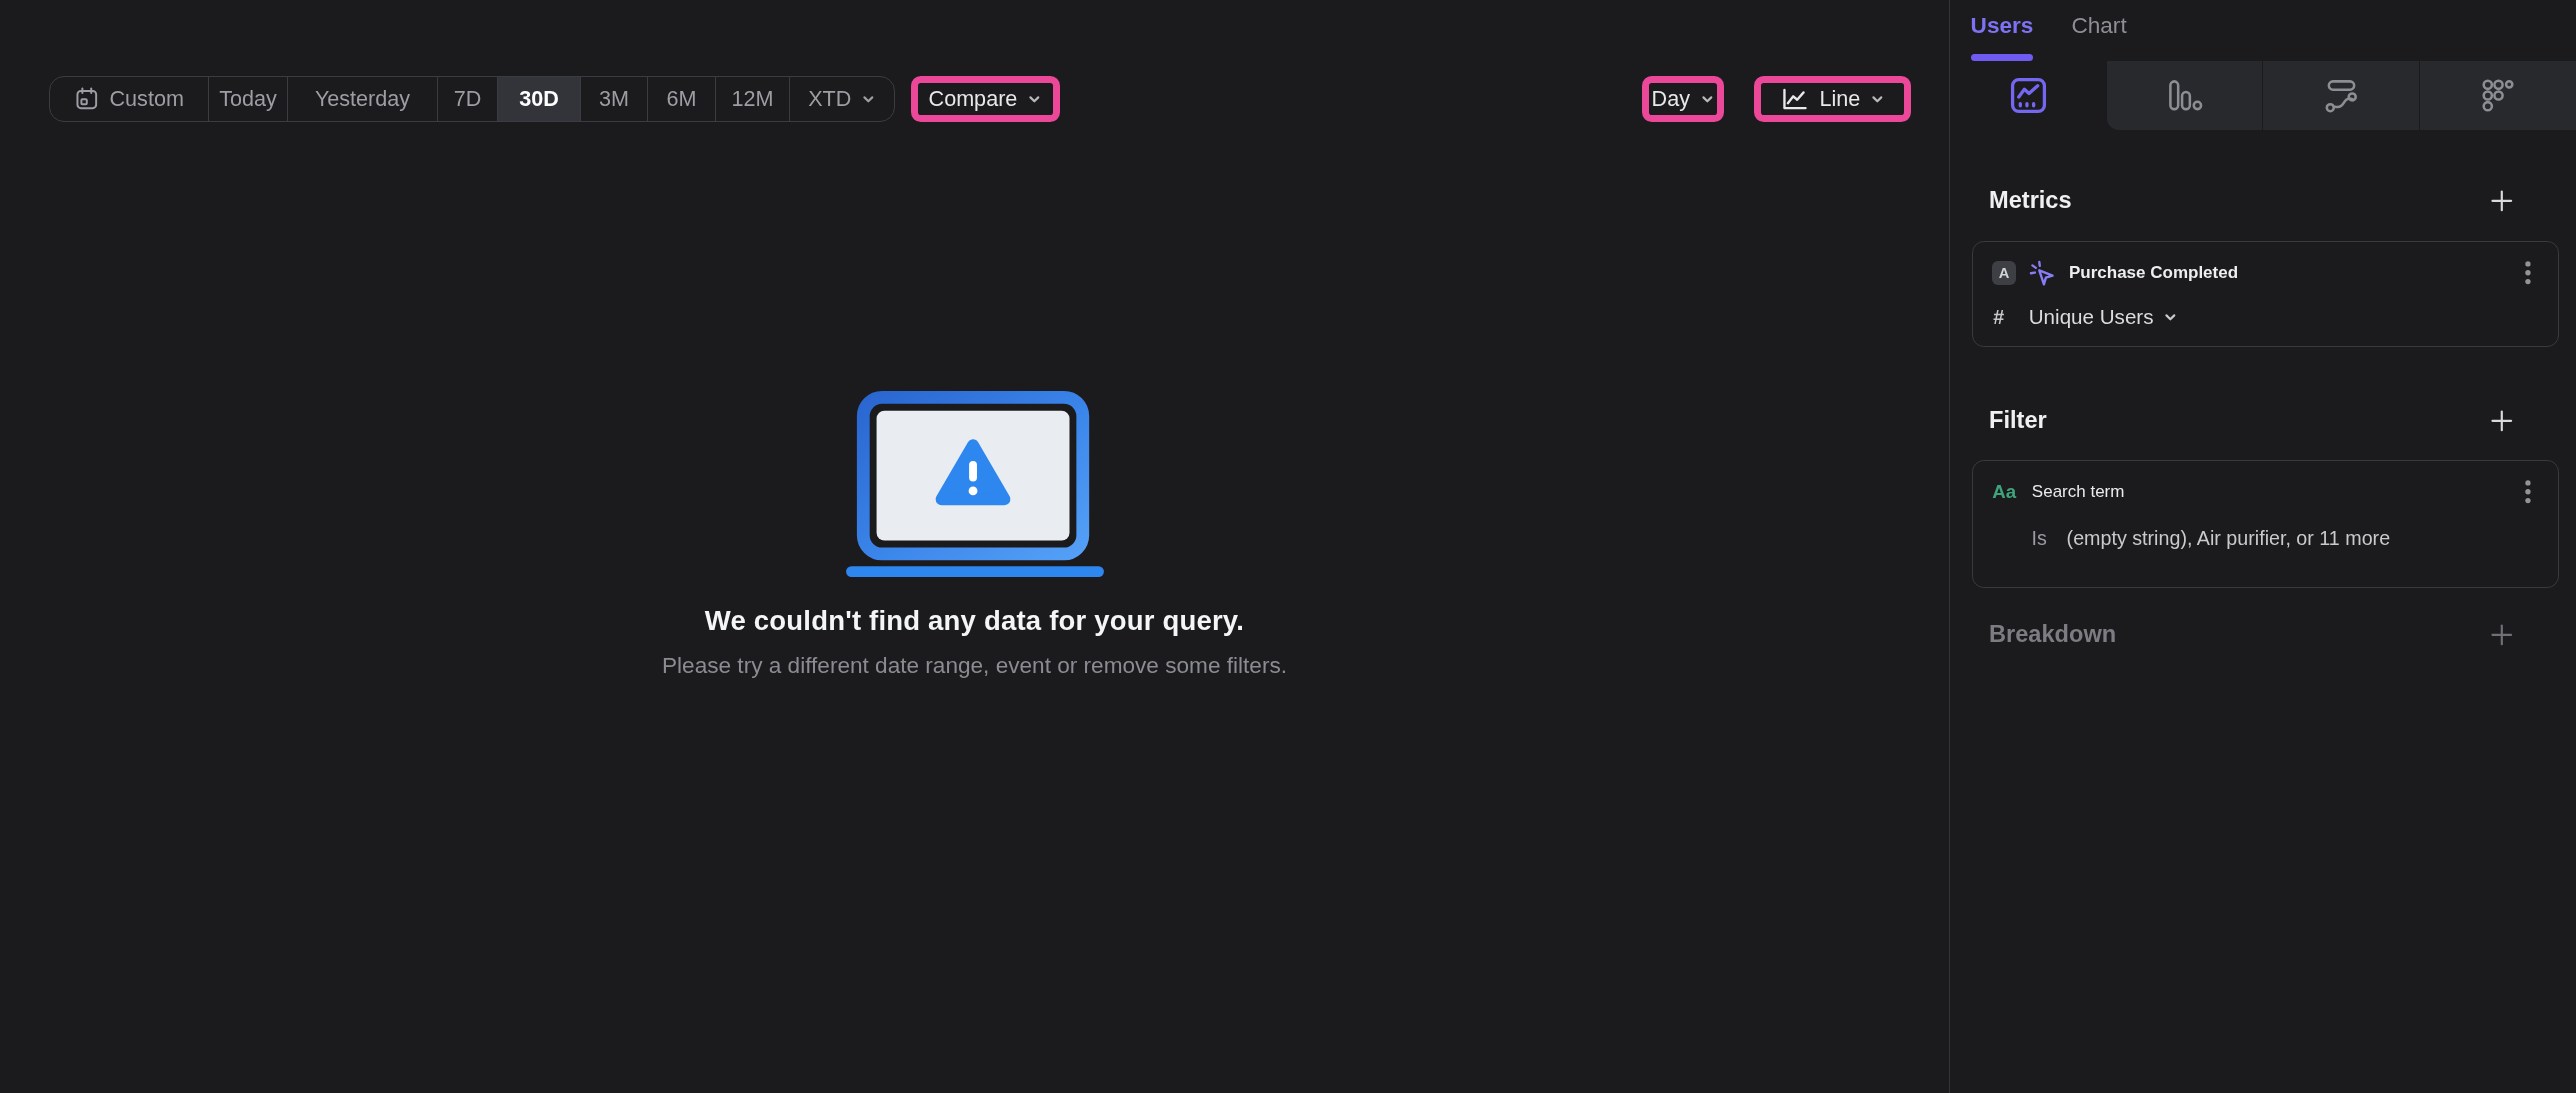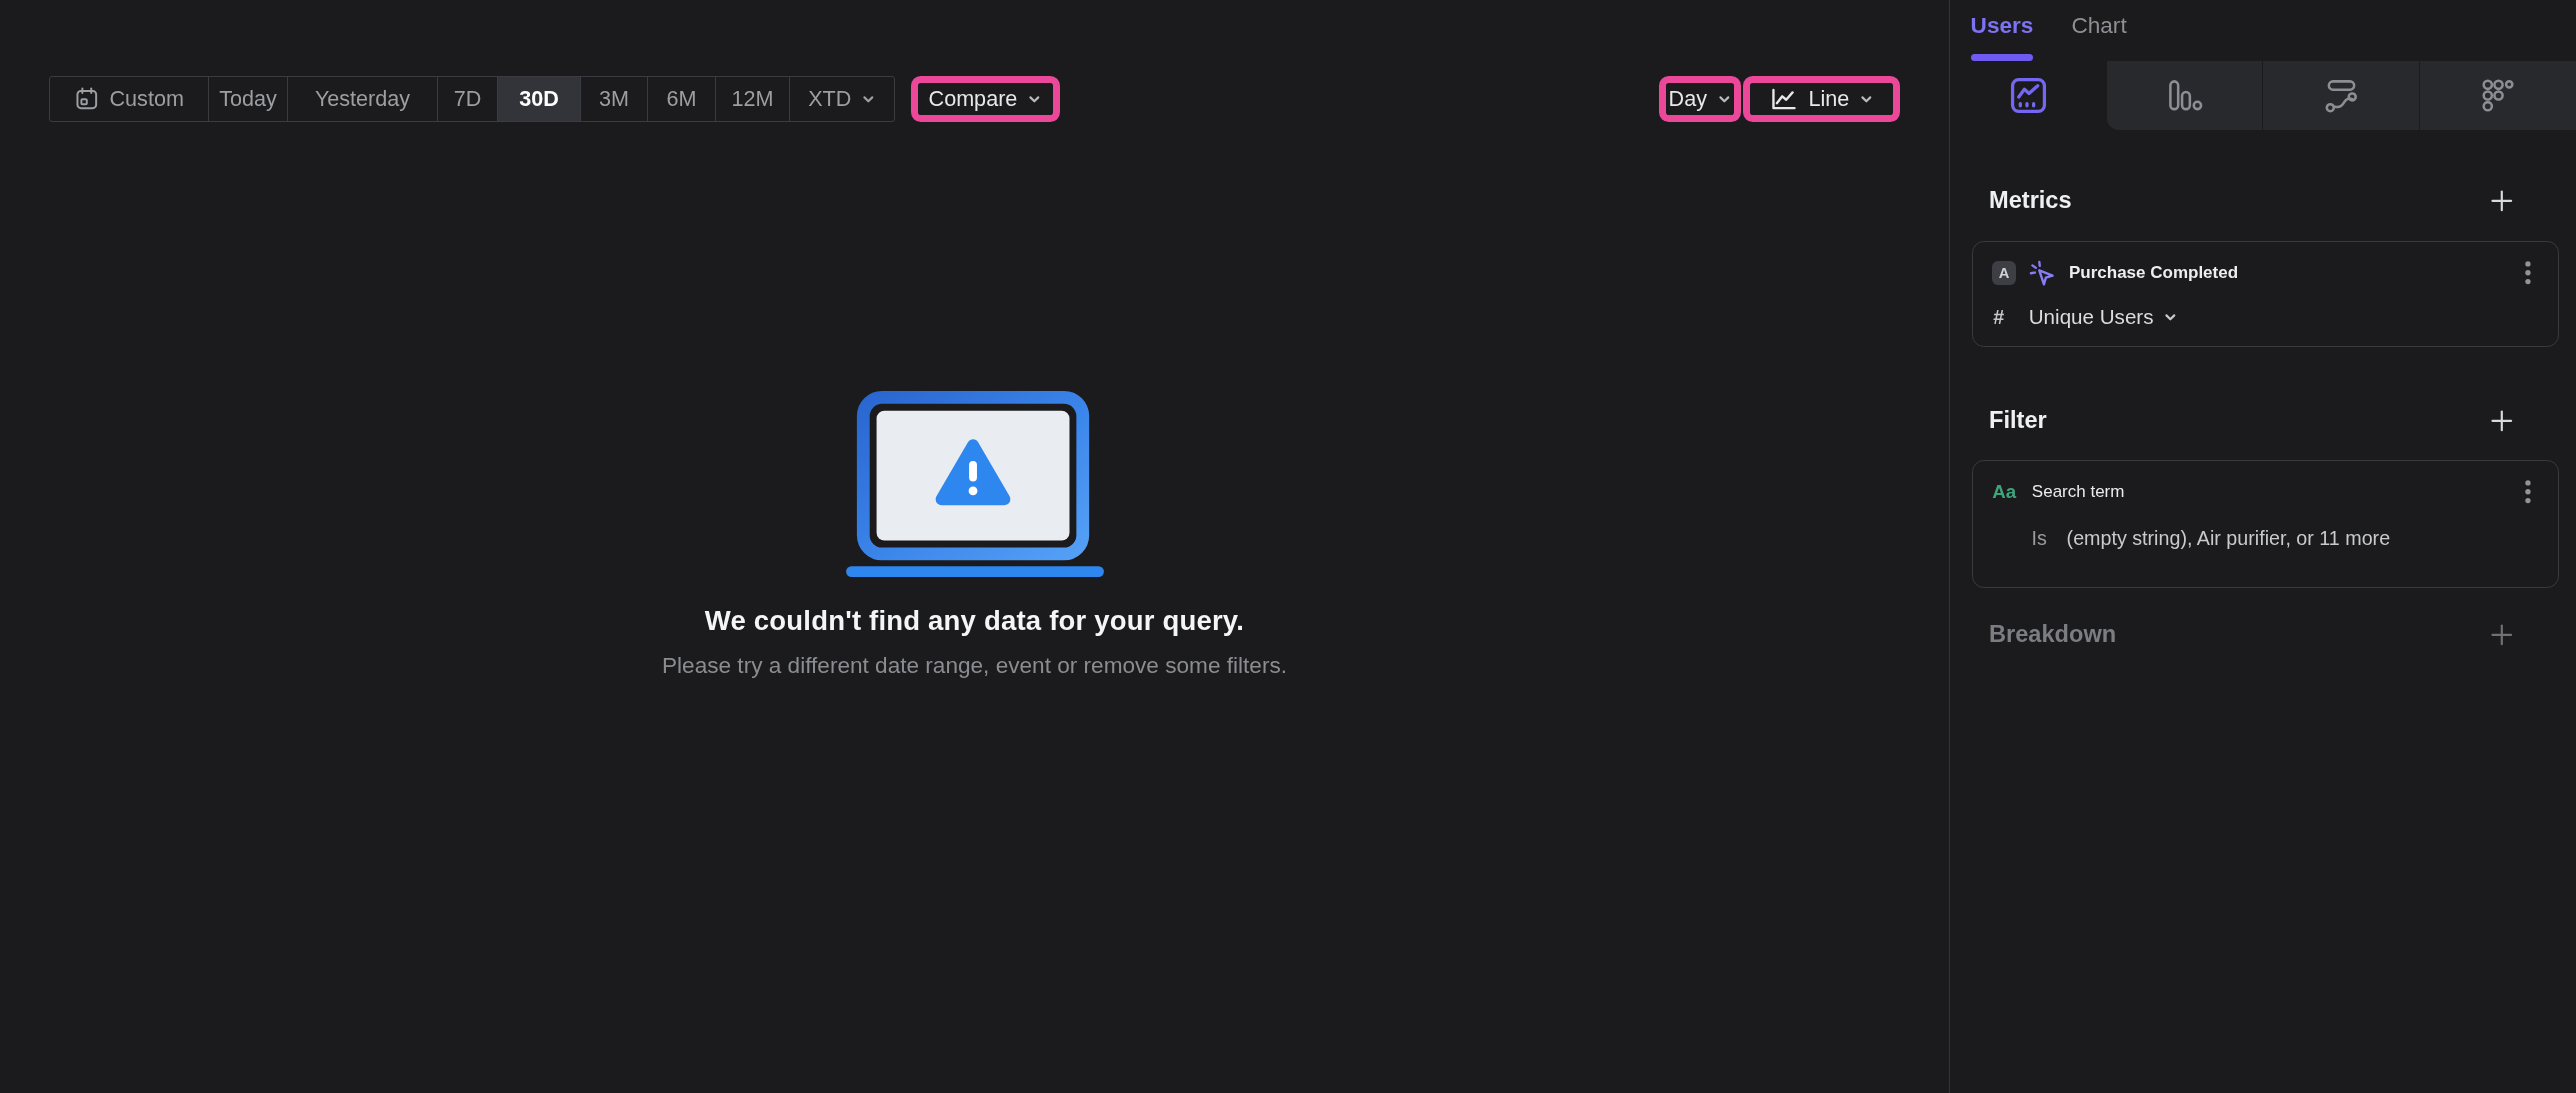--- a/index.html
+++ b/index.html
@@ -12,7 +12,7 @@
   .main { position:absolute; left:0; top:0; width:1949px; height:1093px; }
 
   .toolbar-row { position:absolute; top:76px; left:49px; height:46px; display:flex; align-items:stretch; }
-  .seg-group { display:flex; height:46px; border:1px solid #3b3c41; border-radius:3px; overflow:hidden; background:transparent; }
+  .seg-group { display:flex; height:46px; border:1px solid #3b3c41; border-radius:15px; overflow:hidden; background:transparent; }
   .seg { display:flex; align-items:center; justify-content:center; gap:9.8px; font-size:21.6px; color:#9d9ea3;
          border-right:1px solid #3b3c41; cursor:pointer; }
   .seg:last-child { border-right:none; }

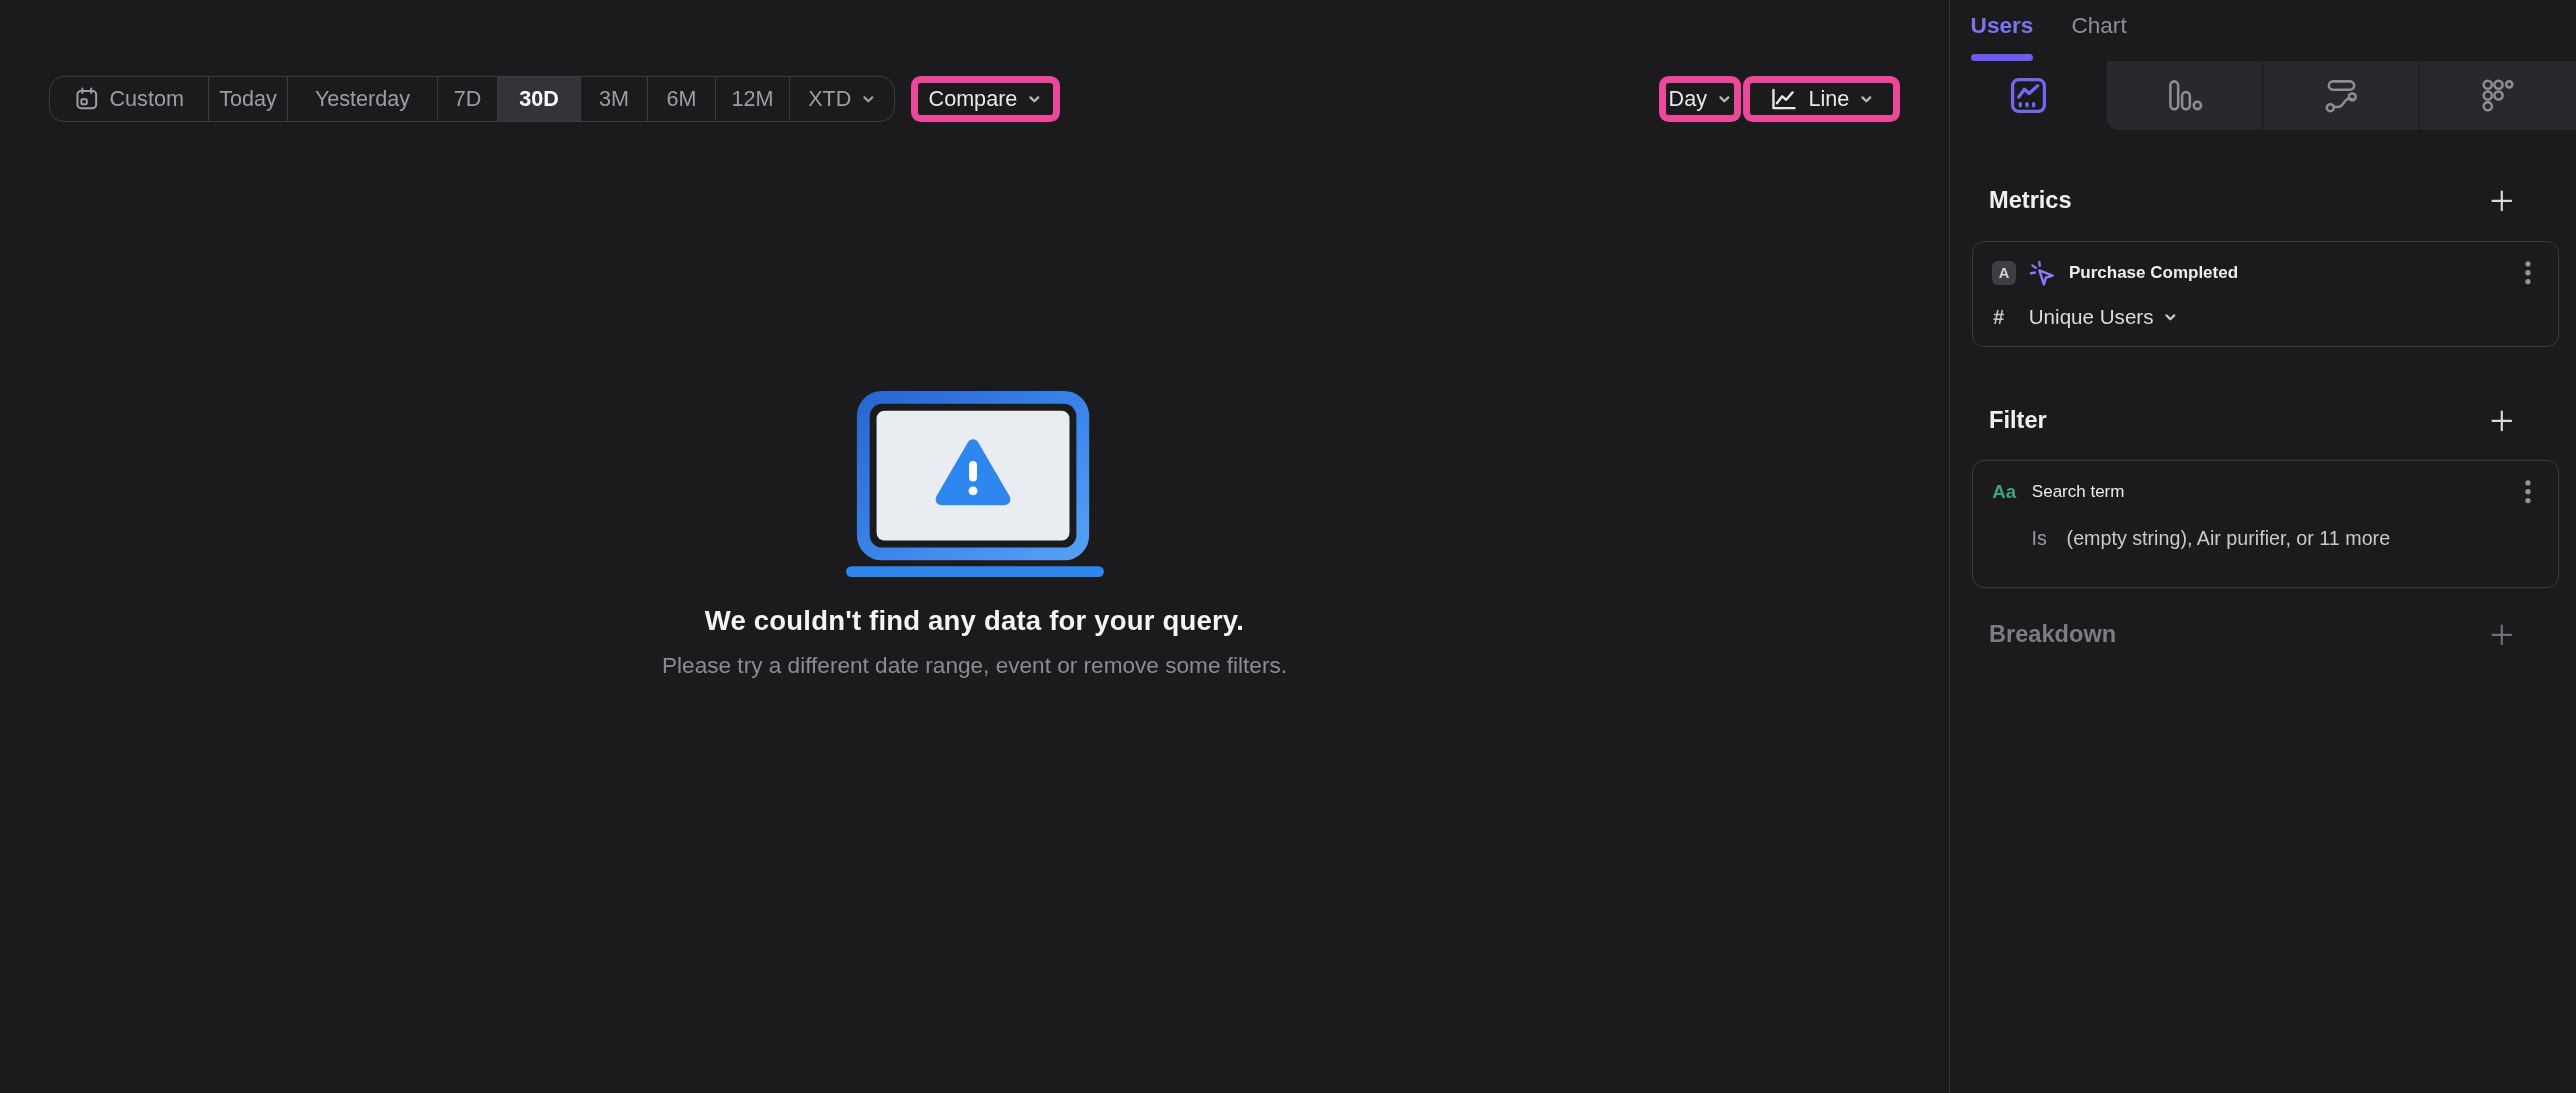--- a/index.html
+++ b/index.html
@@ -21,7 +21,7 @@
               font-size:21.6px; font-weight:500; display:flex; align-items:center; justify-content:center; gap:9.8px;
               font-family:"Liberation Sans", sans-serif; cursor:pointer; }
   .compare-btn { margin-left:15.7px; width:149px; }
-  .right-controls { position:absolute; top:76px; right:49px; display:flex; gap:2px; }
+  .right-controls { position:absolute; top:76px; right:38px; display:flex; gap:30px; }
   .w-day { width:82px; } .w-line { width:157px; }
   .chev { flex:none; }
 

